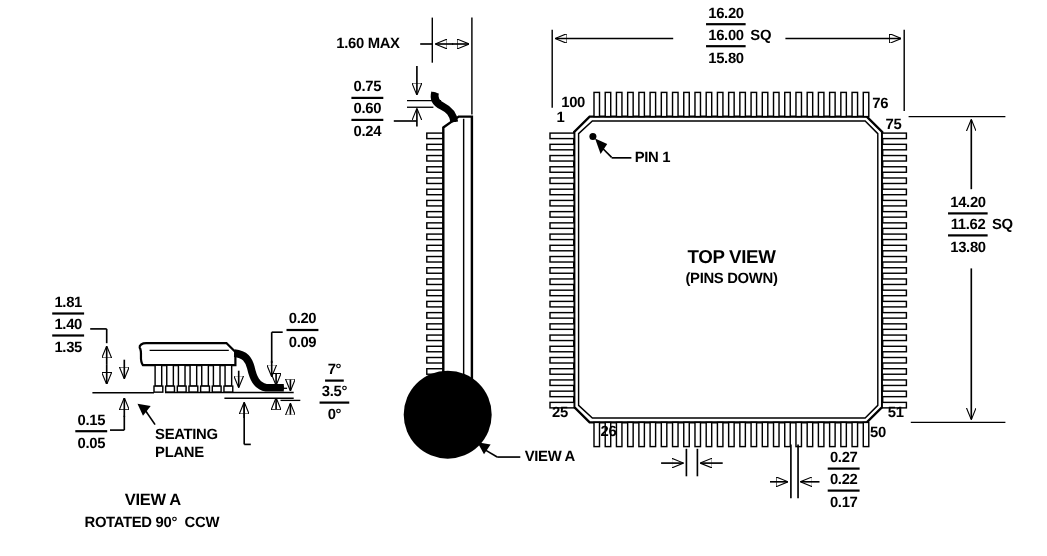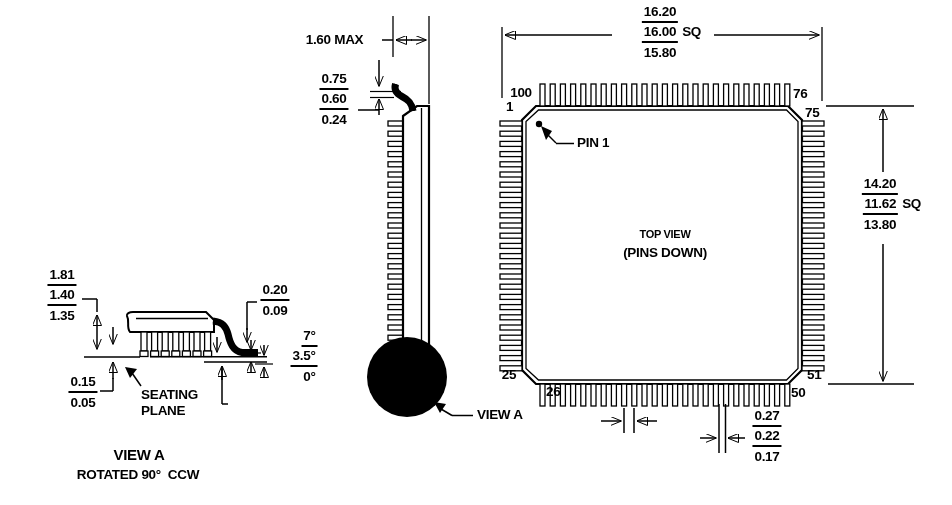--- a/index.html
+++ b/index.html
@@ -16,7 +16,7 @@
   .t15{font-size:15px}
   .pre{white-space:pre}
   .ds{position:absolute;transform:translateX(-50%);display:flex;flex-direction:column;
-      align-items:flex-end;font-weight:bold;font-size:13.5px;letter-spacing:-0.3px;
+      align-items:center;font-weight:bold;font-size:13.5px;letter-spacing:-0.3px;
       line-height:14px;background:#fff;padding:0 2px;text-align:center}
   .ds span{display:block}
   .ds .u{border-bottom:2px solid #000;padding:0 2px 2px;margin-bottom:2px}

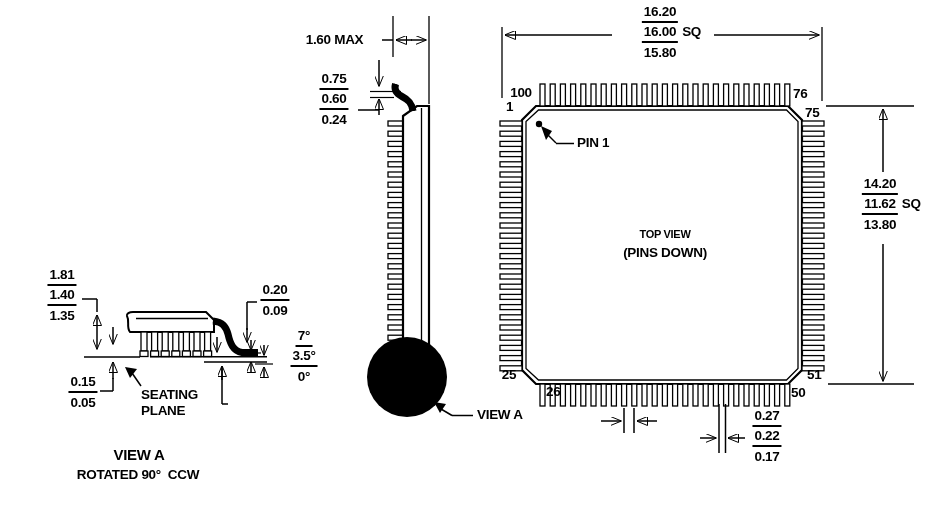--- a/index.html
+++ b/index.html
@@ -12,7 +12,7 @@
        line-height:14px;white-space:nowrap}
   .ctr{transform:translateX(-50%)}
   .right{text-align:center}
-  .t17{font-size:11px}
+  .t17{font-size:17px}
   .t15{font-size:15px}
   .pre{white-space:pre}
   .ds{position:absolute;transform:translateX(-50%);display:flex;flex-direction:column;

